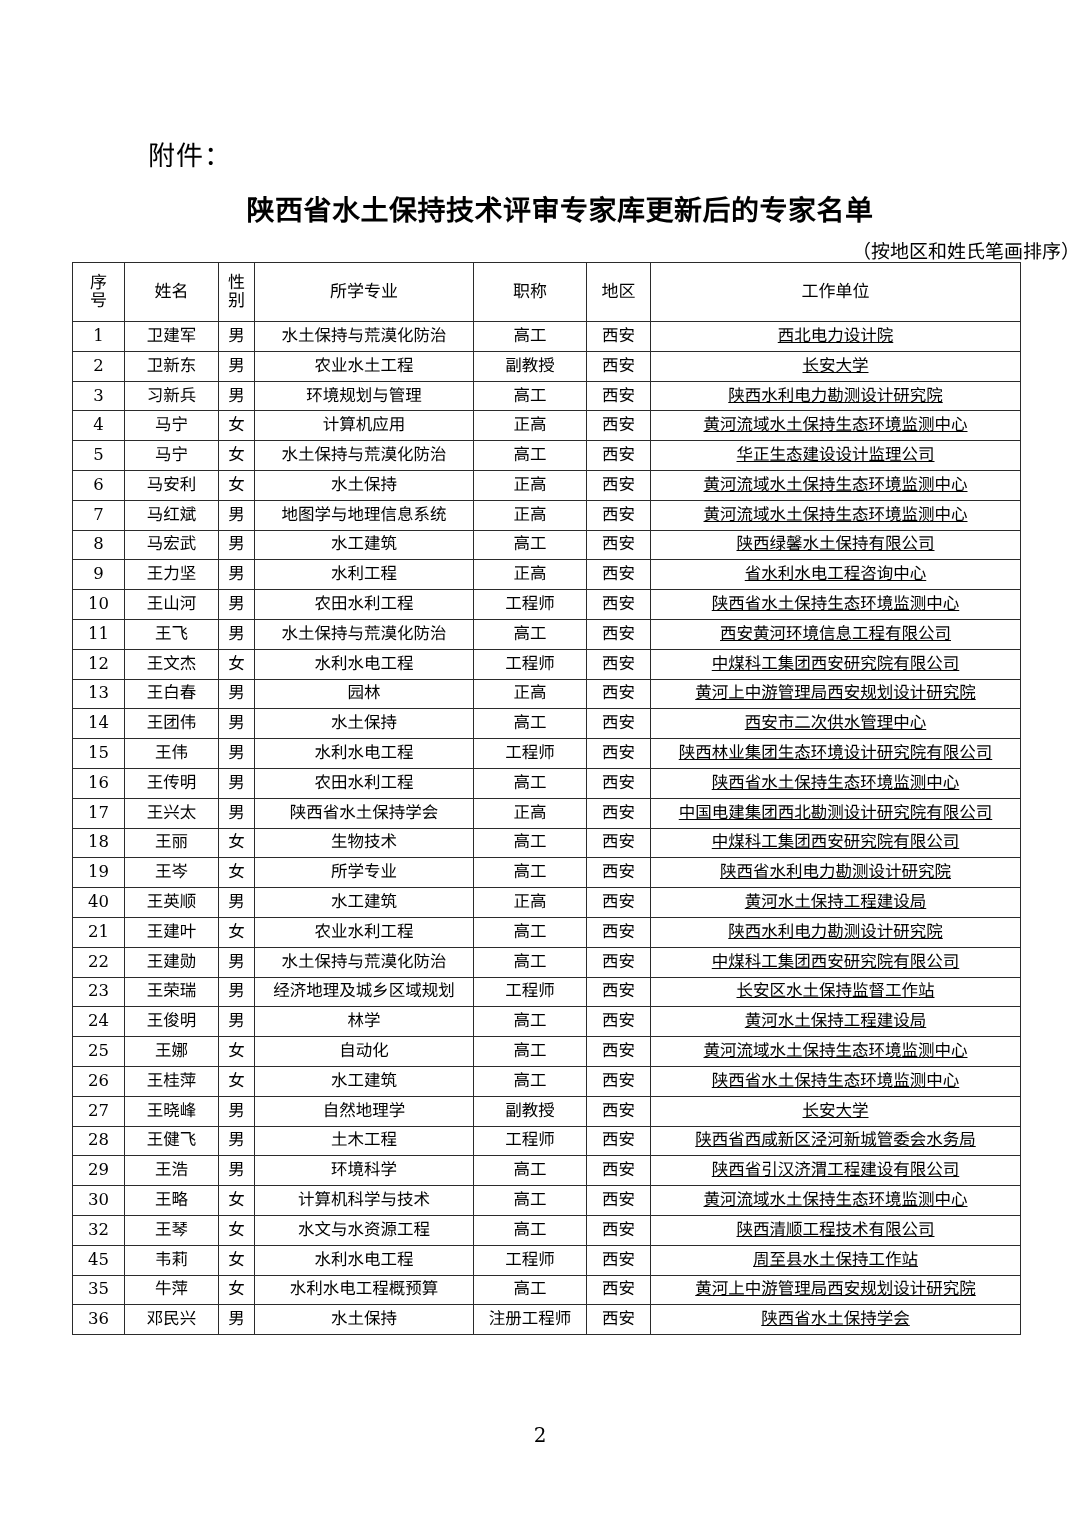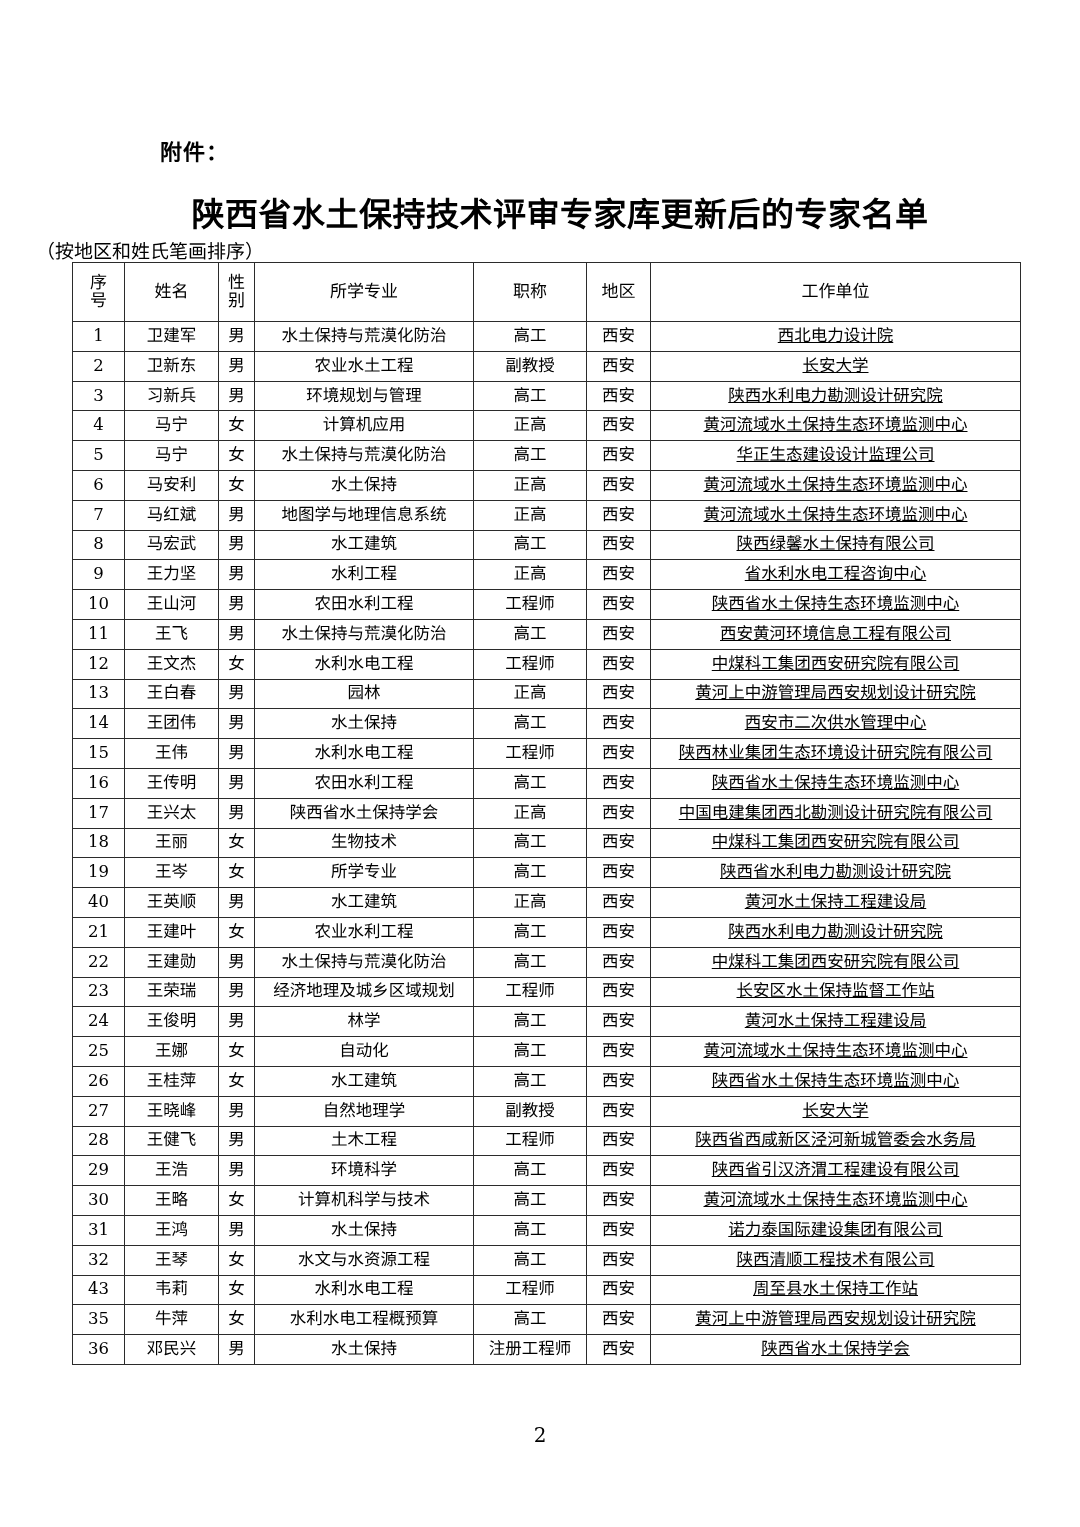--- a/index.html
+++ b/index.html
@@ -26,10 +26,10 @@
   
   .attachment-label {
     position: absolute;
-    left: 160px;
+    left: 148px;
     top: 134px;
-    font-size: 22px;
-    font-weight: bold;
+    font-size: 27px;
+    font-weight: normal;
     letter-spacing: 1px;
     font-family: "DejaVu Serif", "Liberation Serif", serif;
   }

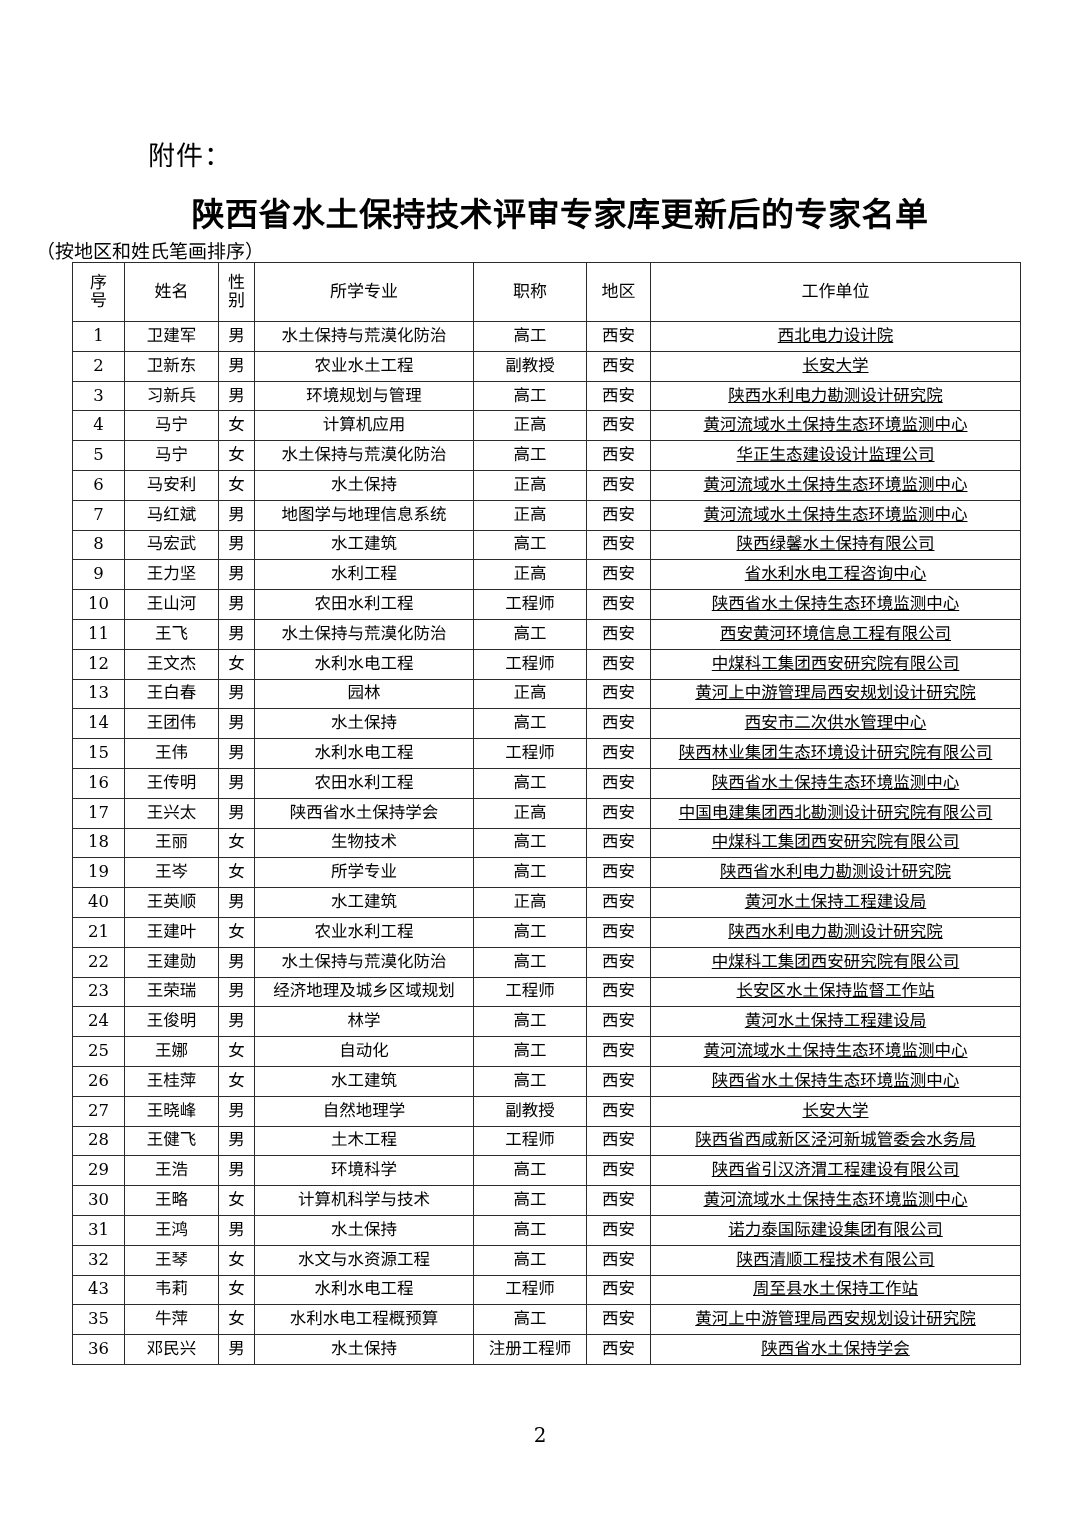--- a/index.html
+++ b/index.html
@@ -39,7 +39,7 @@
     right: 0;
     top: 188px;
     text-align: center;
-    font-size: 33px;
+    font-size: 28px;
     font-weight: bold;
     letter-spacing: 0.5px;
     padding-left: 40px;

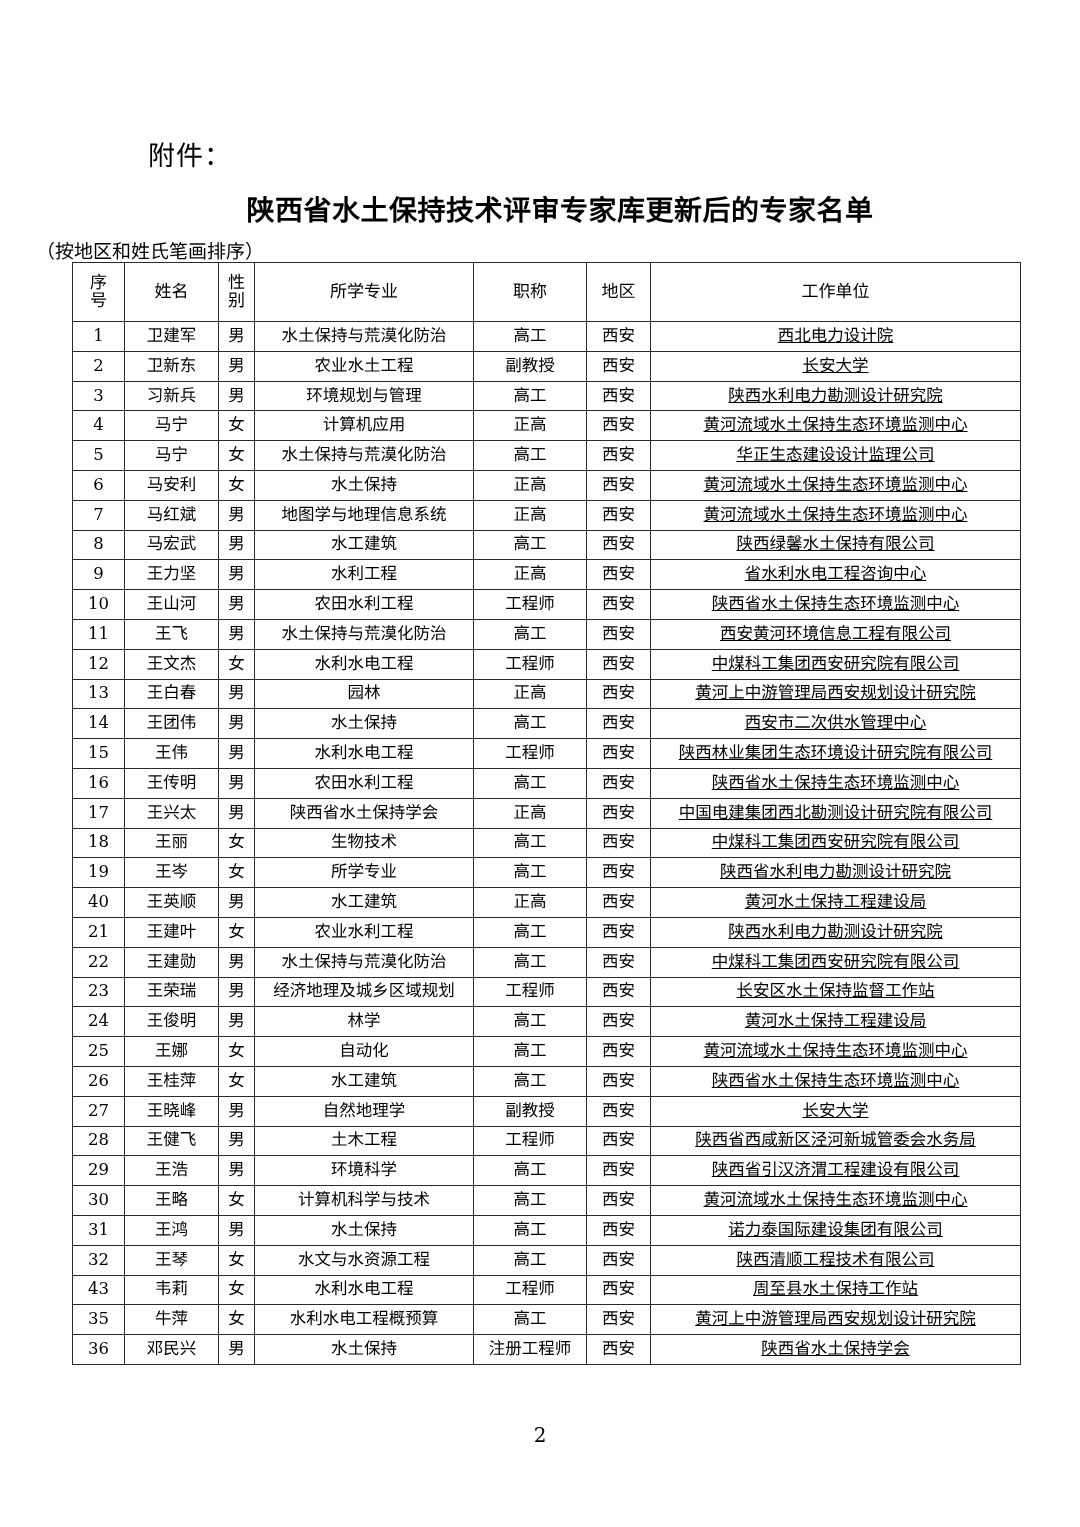--- a/index.html
+++ b/index.html
@@ -50,7 +50,7 @@
     left: 0;
     right: 0;
     top: 236px;
-    text-align: left;
+    text-align: right;
     font-size: 19px;
     padding-left: 36px;
     box-sizing: border-box;

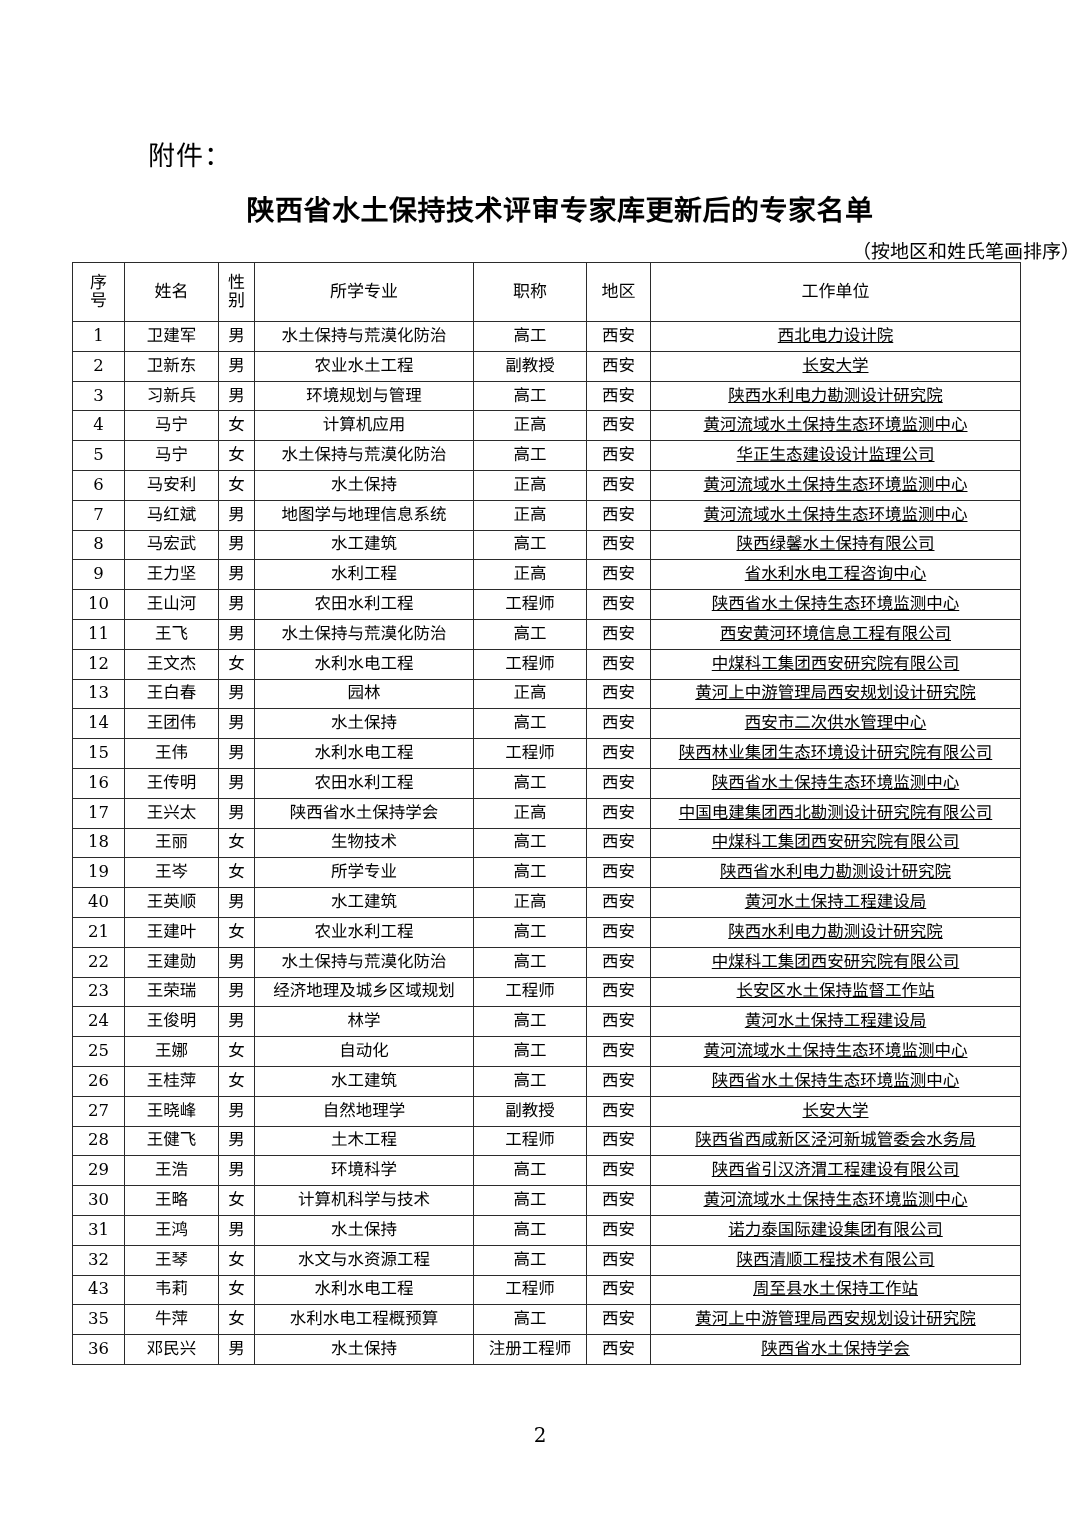--- a/index.html
+++ b/index.html
@@ -434,15 +434,6 @@
             <td class="cell-unit">黄河流域水土保持生态环境监测中心</td>
           </tr>
           <tr>
-            <td class="cell-seq">31</td>
-            <td class="cell-name">王鸿</td>
-            <td class="cell-gender">男</td>
-            <td class="cell-major">水土保持</td>
-            <td class="cell-title">高工</td>
-            <td class="cell-region">西安</td>
-            <td class="cell-unit">诺力泰国际建设集团有限公司</td>
-          </tr>
-          <tr>
             <td class="cell-seq">32</td>
             <td class="cell-name">王琴</td>
             <td class="cell-gender">女</td>

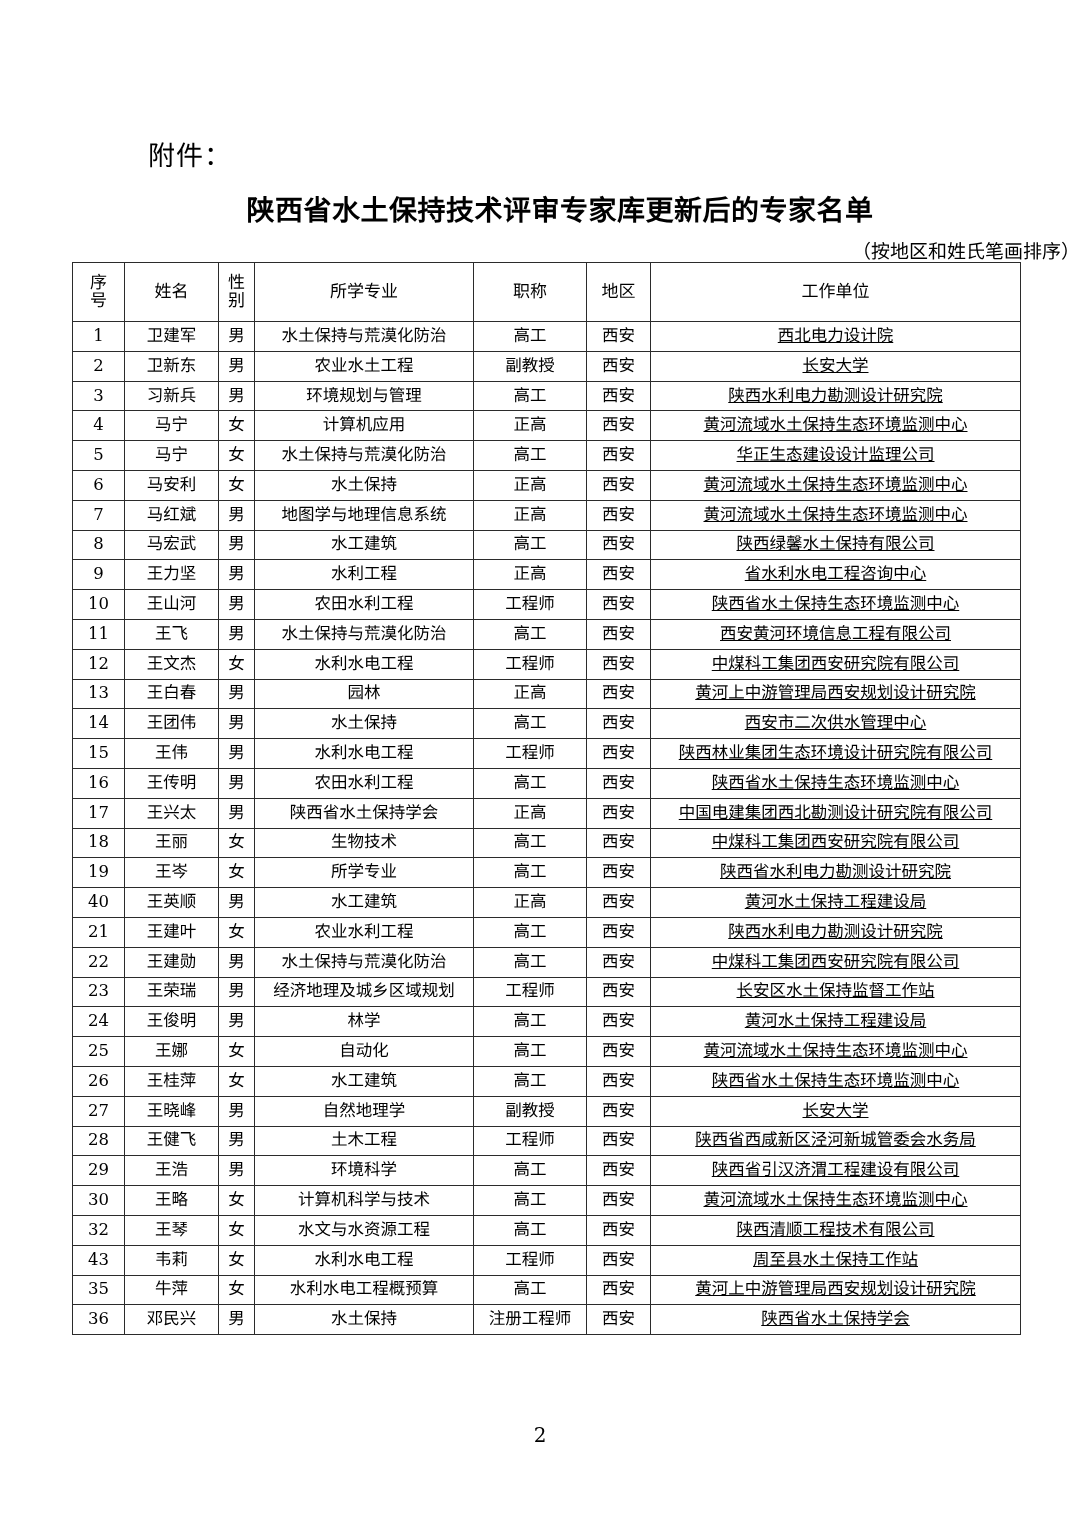--- a/index.html
+++ b/index.html
@@ -443,7 +443,7 @@
             <td class="cell-unit">陕西清顺工程技术有限公司</td>
           </tr>
           <tr>
-            <td class="cell-seq">43</td>
+            <td class="cell-seq">45</td>
             <td class="cell-name">韦莉</td>
             <td class="cell-gender">女</td>
             <td class="cell-major">水利水电工程</td>

